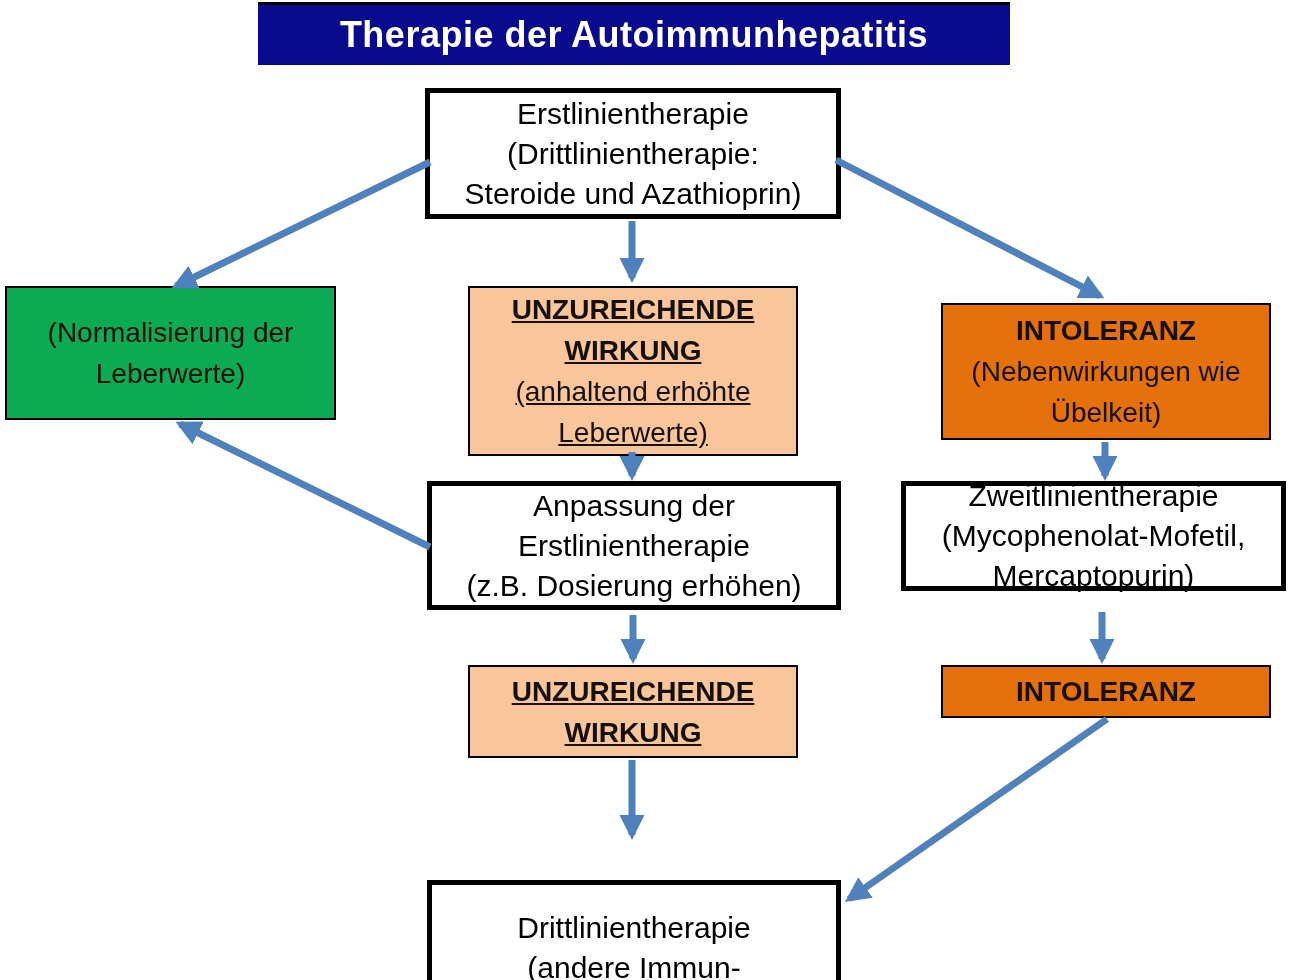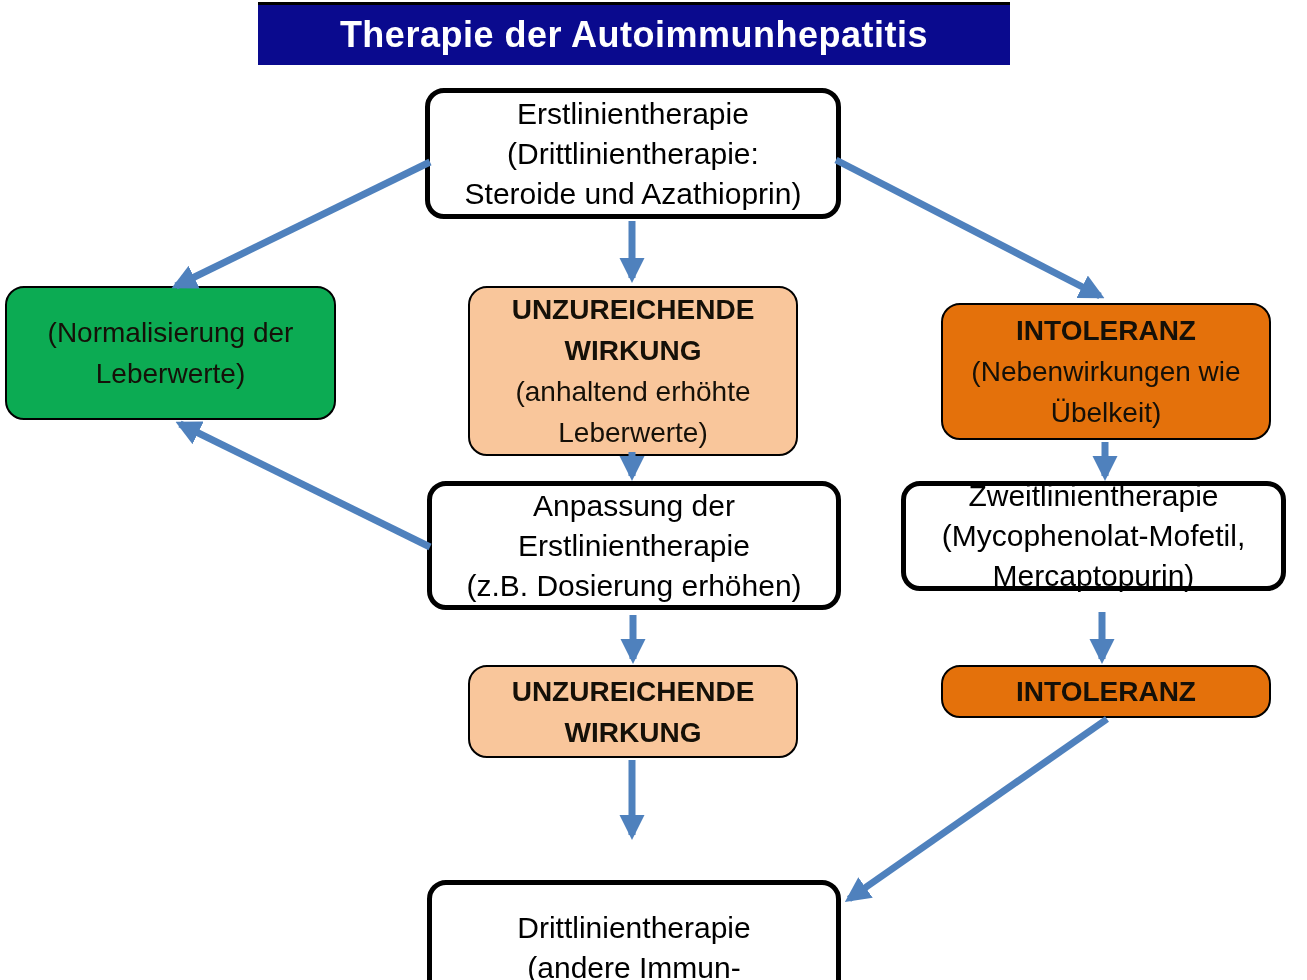--- a/index.html
+++ b/index.html
@@ -36,7 +36,6 @@
     align-items: center;
     text-align: center;
     color: #000000;
-    border-radius: 19px;
   }
   .white-box {
     background: #ffffff;

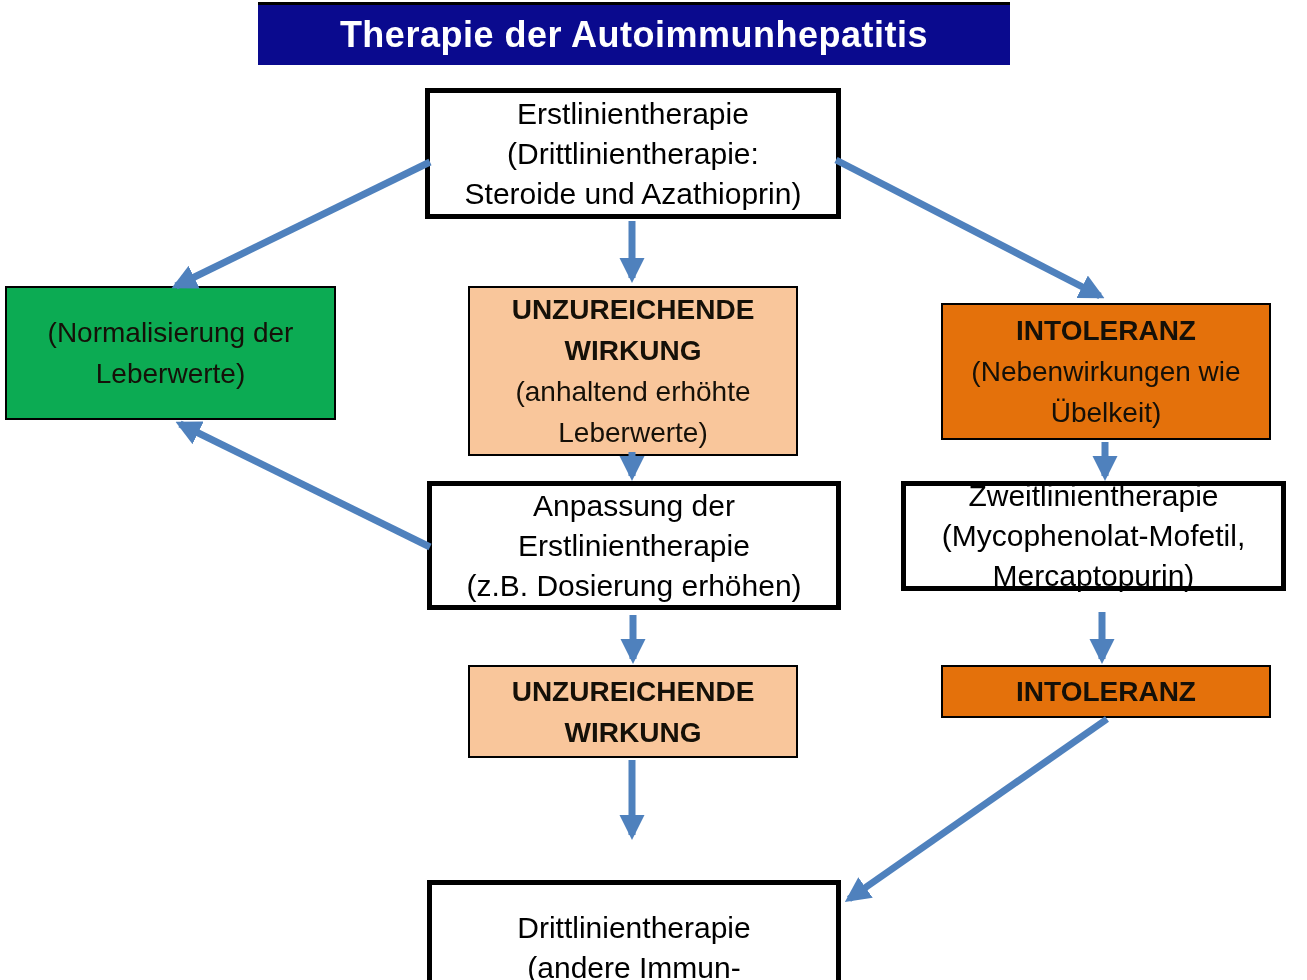--- a/index.html
+++ b/index.html
@@ -50,7 +50,7 @@
     color: #151008;
   }
   .green  { background: #0CAB53; }
-  .peach  { background: #F9C69B; }
+  .peach  { background: #F9C69B; text-decoration: underline; }
   .orange { background: #E4710B; }
   .bold   { font-weight: bold; }
   .arrows-layer {

